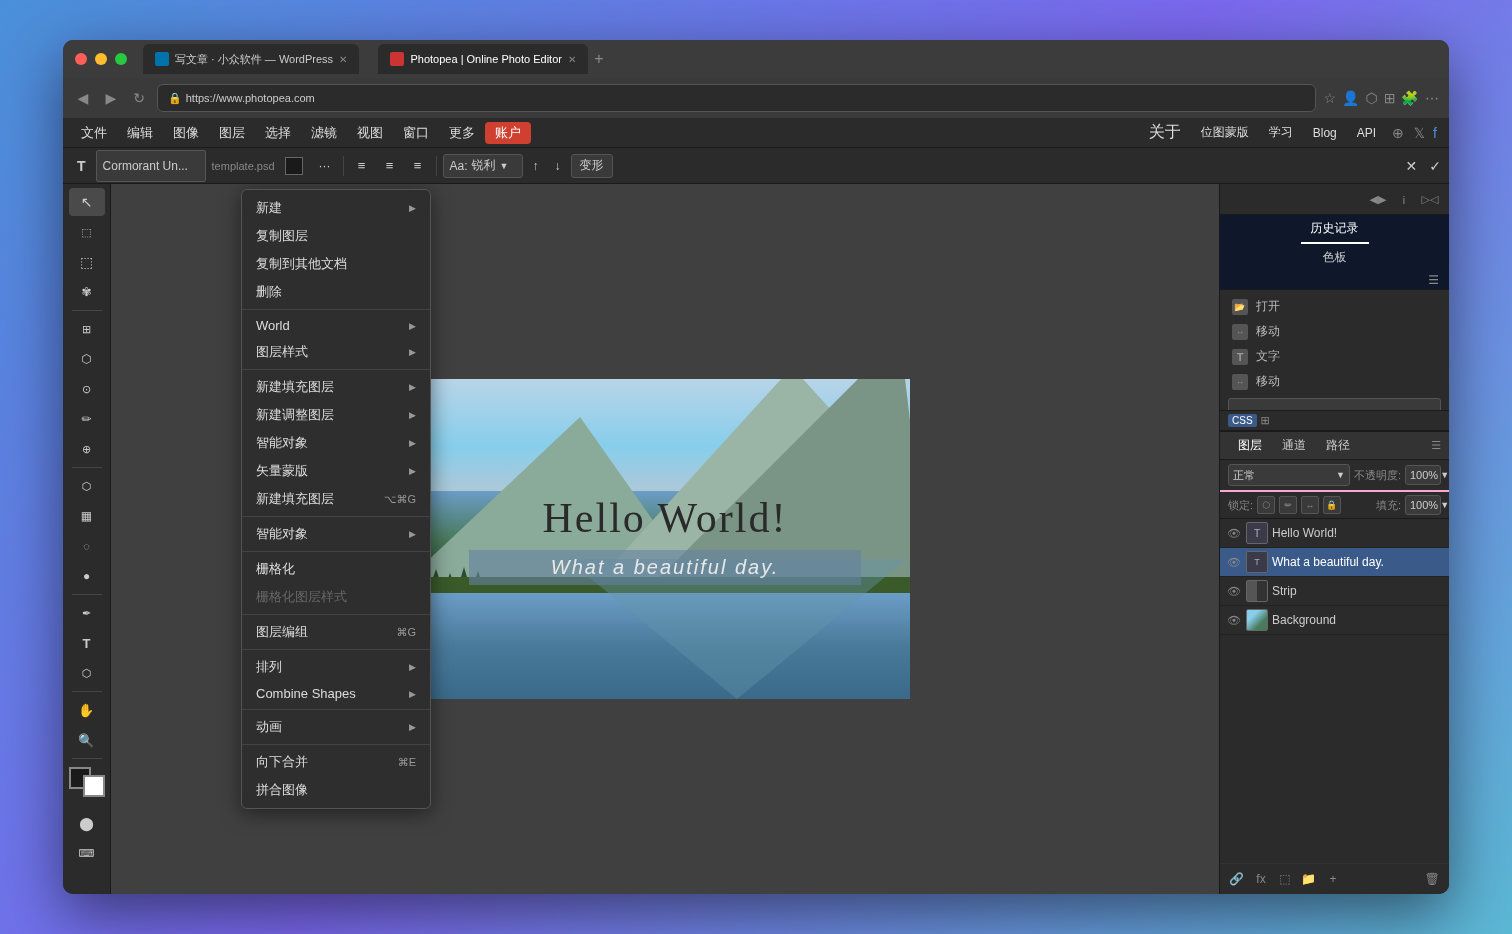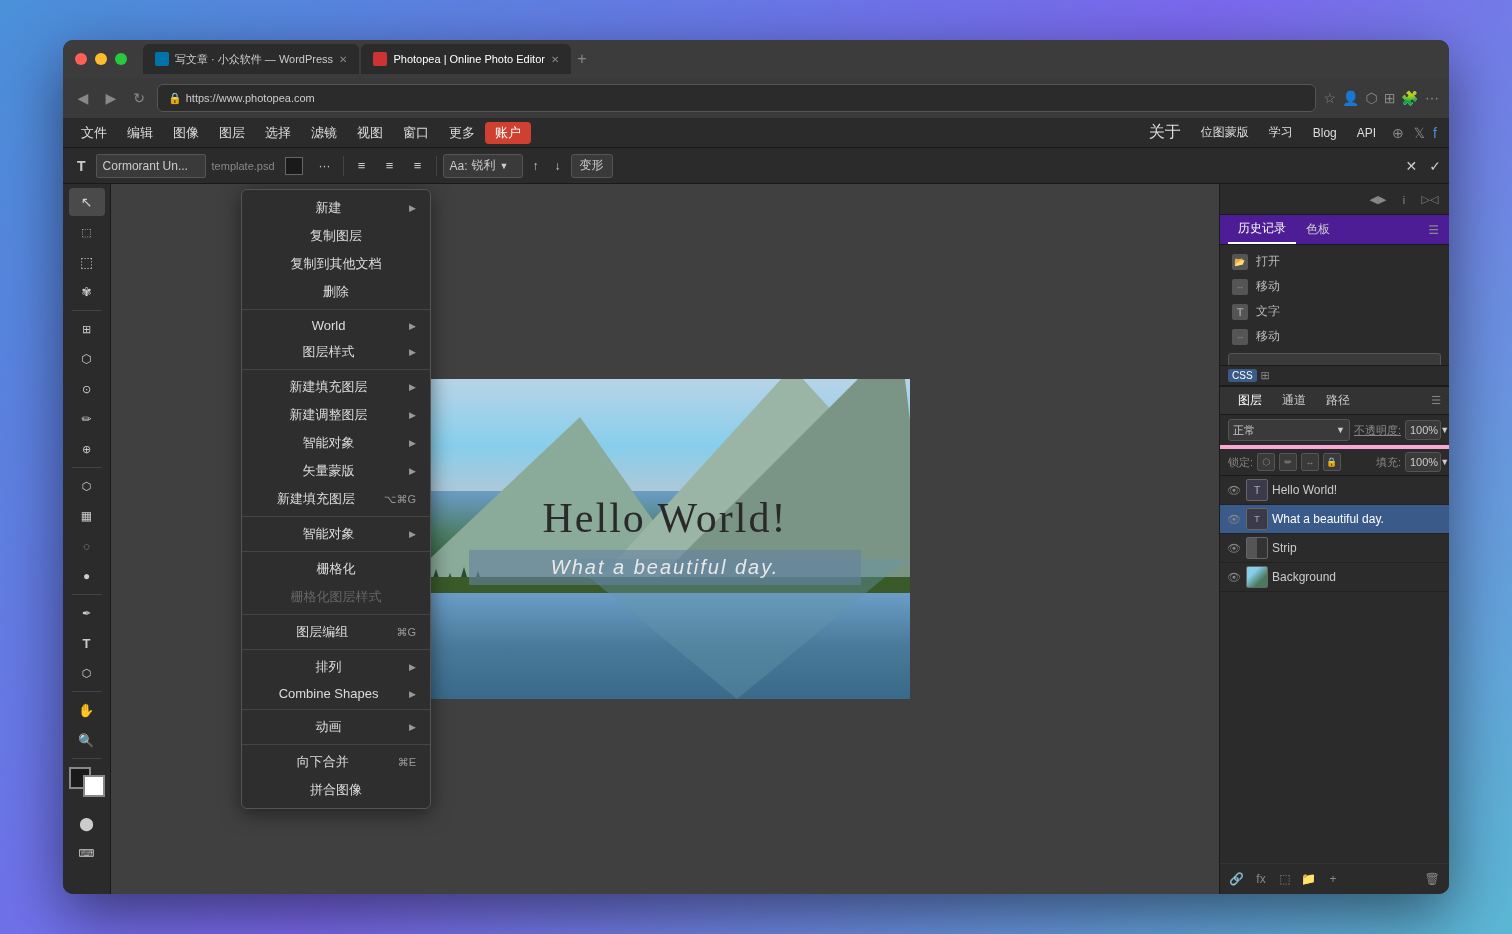--- a/index.html
+++ b/index.html
@@ -69,6 +69,7 @@
     .tab.active {
       background: #2b2b2b;
       color: #fff;
+      margin-left: 17px;
     }
     .tab-icon {
       width: 14px;

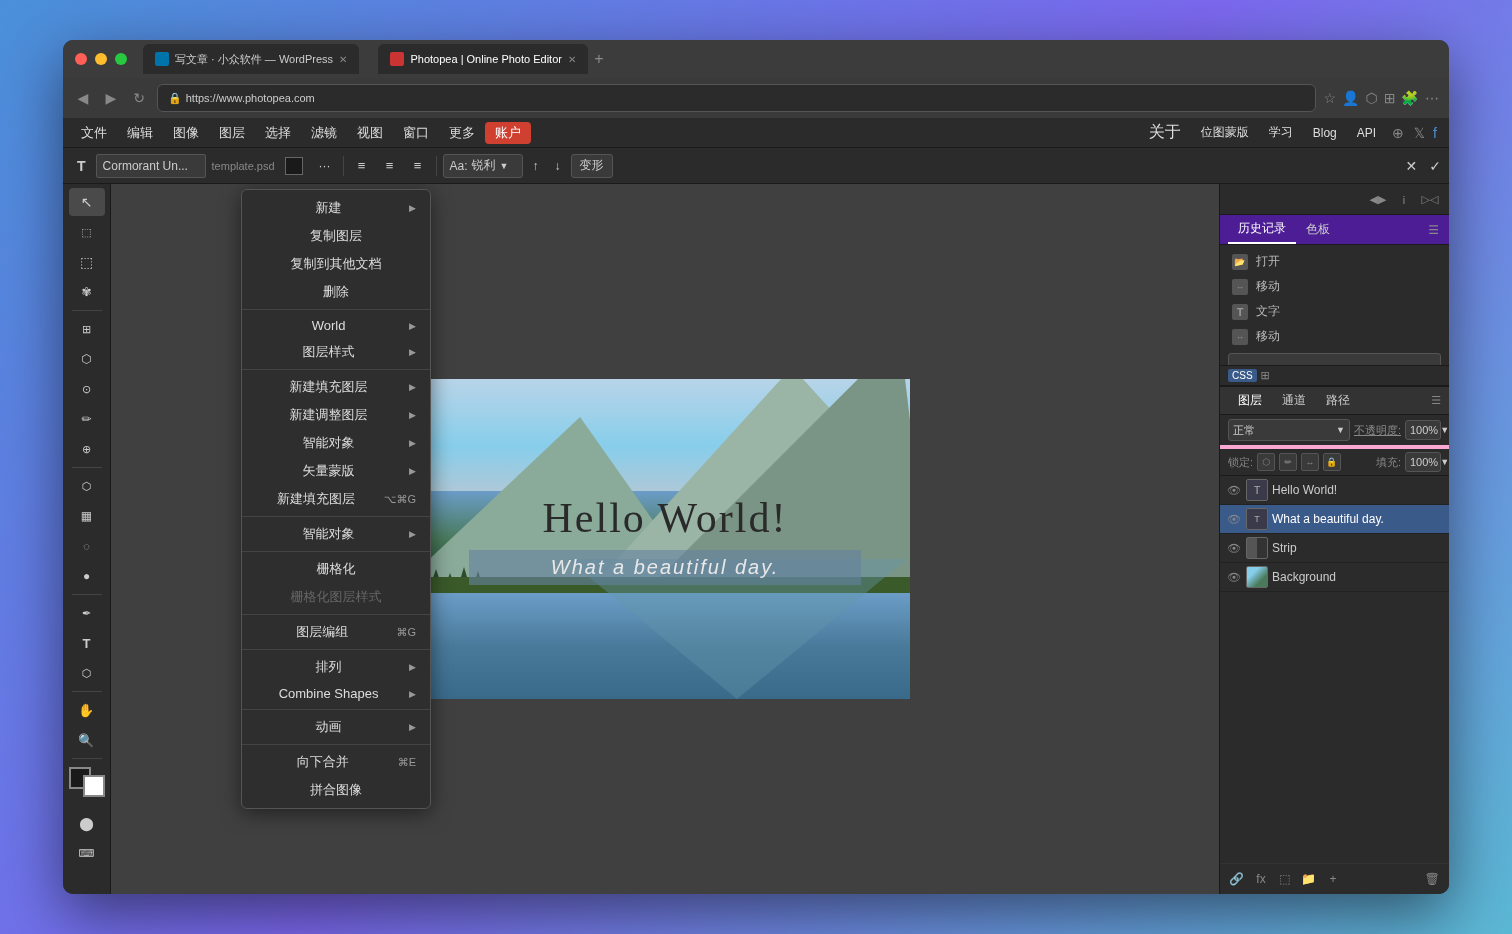--- a/index.html
+++ b/index.html
@@ -167,7 +167,7 @@
       color: #ccc;
       font-size: 12px;
       padding: 2px 6px;
-      height: 24px;
+      height: 32px;
       display: flex; align-items: center;
       min-width: 110px;
     }

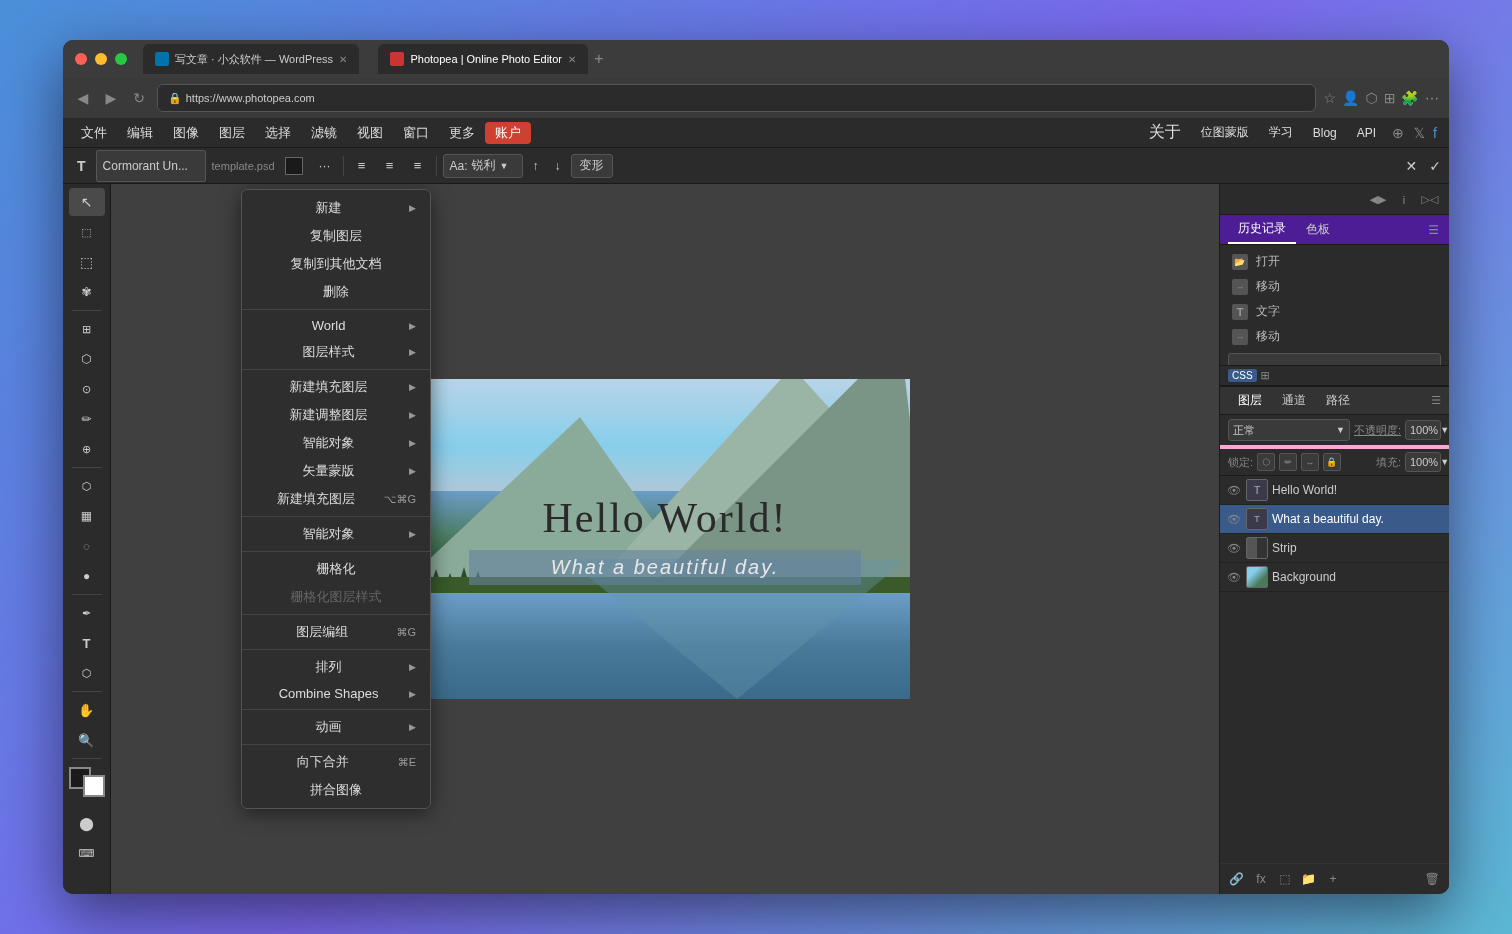--- a/index.html
+++ b/index.html
@@ -568,7 +568,6 @@
       color: #ddd;
       cursor: pointer;
       gap: 8px;
-      text-align: center;
     }
     .ctx-item.disabled { color: #666; cursor: default; }
     .ctx-item-label { flex: 1; }

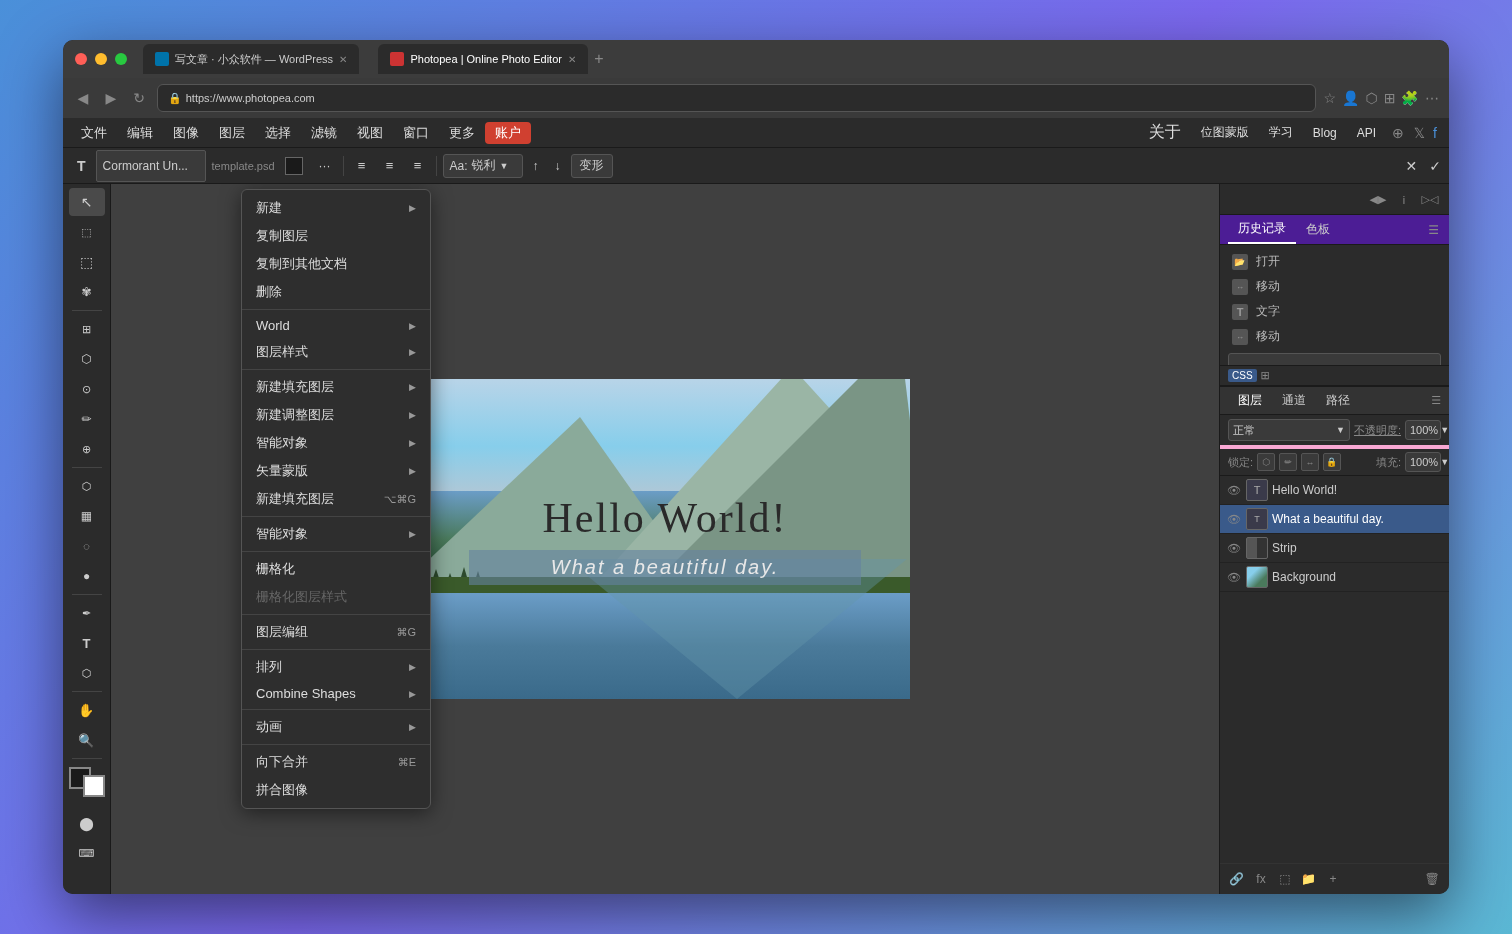--- a/index.html
+++ b/index.html
@@ -351,7 +351,8 @@
       align-items: center;
       padding: 0 8px;
       border-bottom: 1px solid #1a1a1a;
-      background: #4c1d95;
+      background: #0f172a;
+      flex-direction: column;
     }
     .panel-tab {
       padding: 5px 10px;

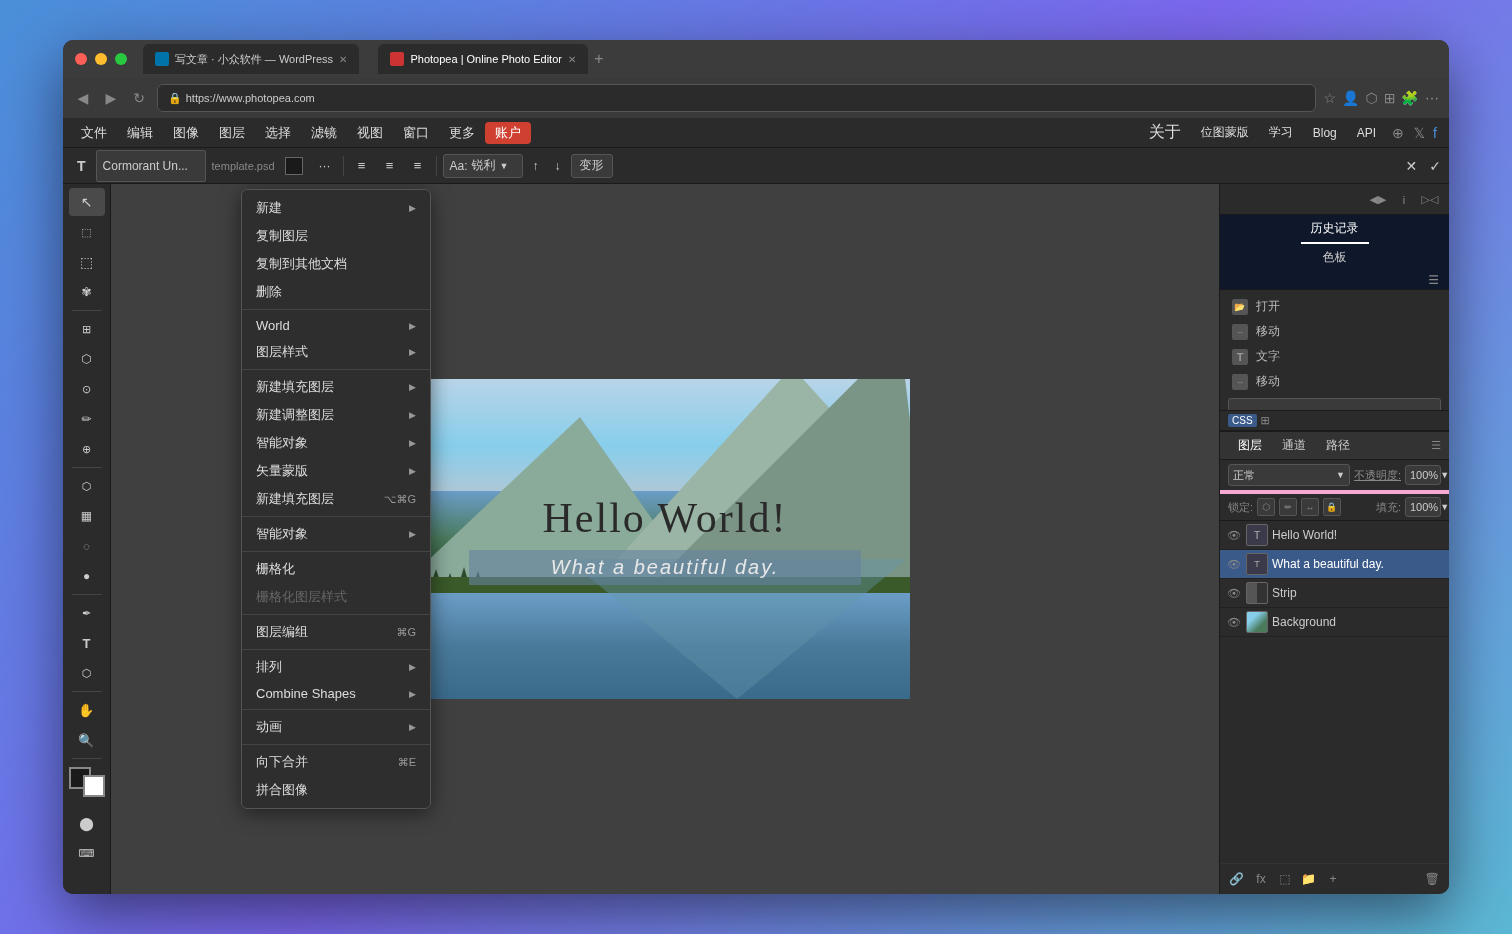--- a/index.html
+++ b/index.html
@@ -434,7 +434,7 @@
       align-items: center;
       padding: 4px 8px;
       gap: 4px;
-      border-bottom: 4px solid #f9a8d4;
+      border-bottom: 2px solid #f9a8d4;
     }
     .layer-mode-select {
       background: #3a3a3a;

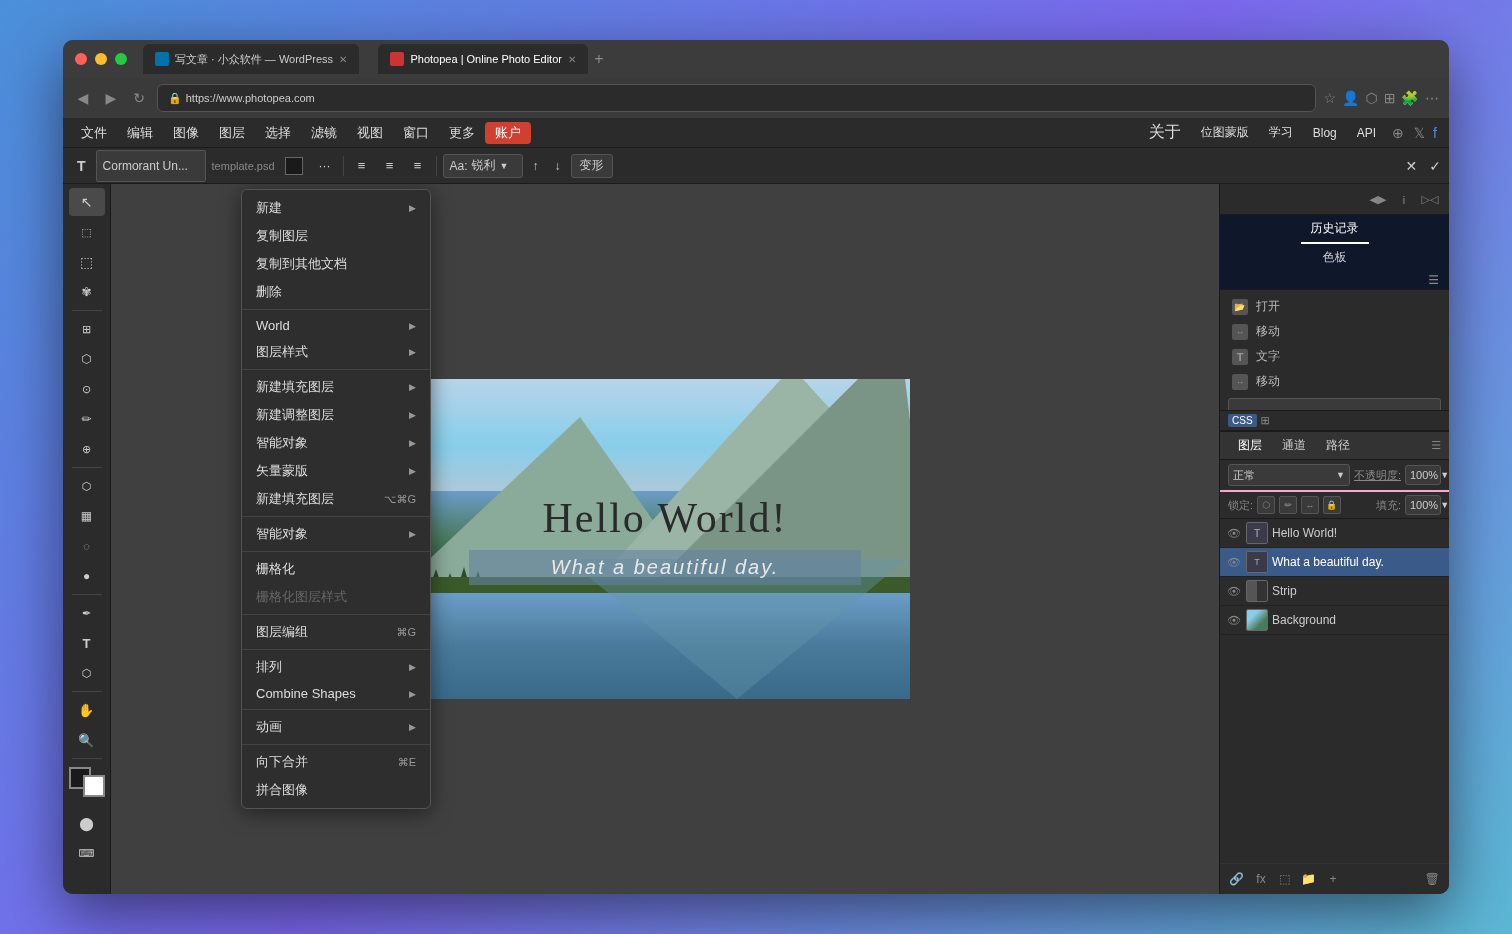--- a/index.html
+++ b/index.html
@@ -448,7 +448,7 @@
       display: flex; align-items: center;
     }
     .layer-opacity-label {
-      color: #888; font-size: 11px; text-decoration: underline;
+      color: #888; font-size: 11px;
     }
     .layer-opacity-value {
       color: #ccc; font-size: 11px;

